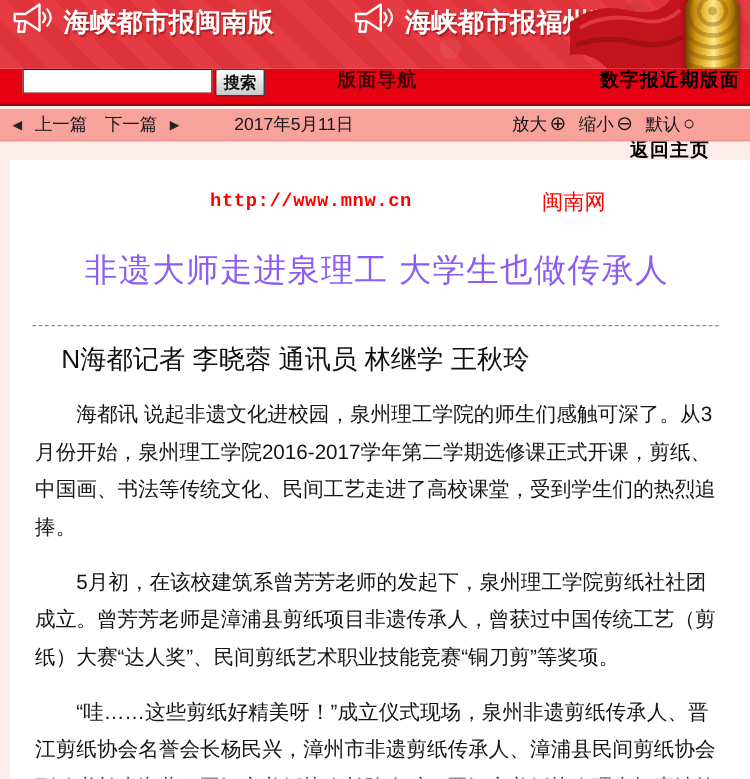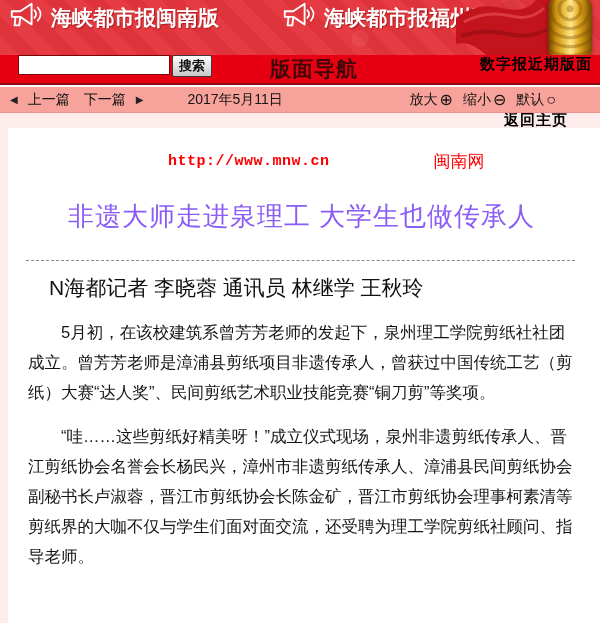--- a/index.html
+++ b/index.html
@@ -65,7 +65,7 @@
     cursor:pointer;
   }
   .nav-label {
-    margin-left:58px; color:#400608; font-weight:bold; font-size:21px;
+    margin-left:58px; color:#400608; font-weight:bold; font-size:15px;
     cursor:pointer; letter-spacing:1px;
   }
   .right-links {

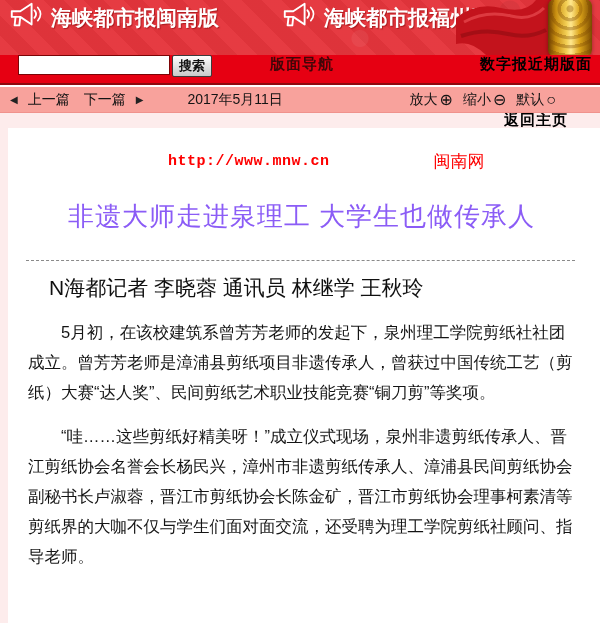--- a/index.html
+++ b/index.html
@@ -211,6 +211,7 @@
   <hr class="separator">
   <div class="byline">N海都记者 李晓蓉 通讯员 林继学 王秋玲</div>
   <div class="article-body">
+    <p>海都讯 说起非遗文化进校园，泉州理工学院的师生们感触可深了。从3月份开始，泉州理工学院2016-2017学年第二学期选修课正式开课，剪纸、中国画、书法等传统文化、民间工艺走进了高校课堂，受到学生们的热烈追捧。</p>
     <p>5月初，在该校建筑系曾芳芳老师的发起下，泉州理工学院剪纸社社团成立。曾芳芳老师是漳浦县剪纸项目非遗传承人，曾获过中国传统工艺（剪纸）大赛“达人奖”、民间剪纸艺术职业技能竞赛“铜刀剪”等奖项。</p>
     <p>“哇……这些剪纸好精美呀！”成立仪式现场，泉州非遗剪纸传承人、晋江剪纸协会名誉会长杨民兴，漳州市非遗剪纸传承人、漳浦县民间剪纸协会副秘书长卢淑蓉，晋江市剪纸协会长陈金矿，晋江市剪纸协会理事柯素清等剪纸界的大咖不仅与学生们面对面交流，还受聘为理工学院剪纸社顾问、指导老师。</p>
   </div>

